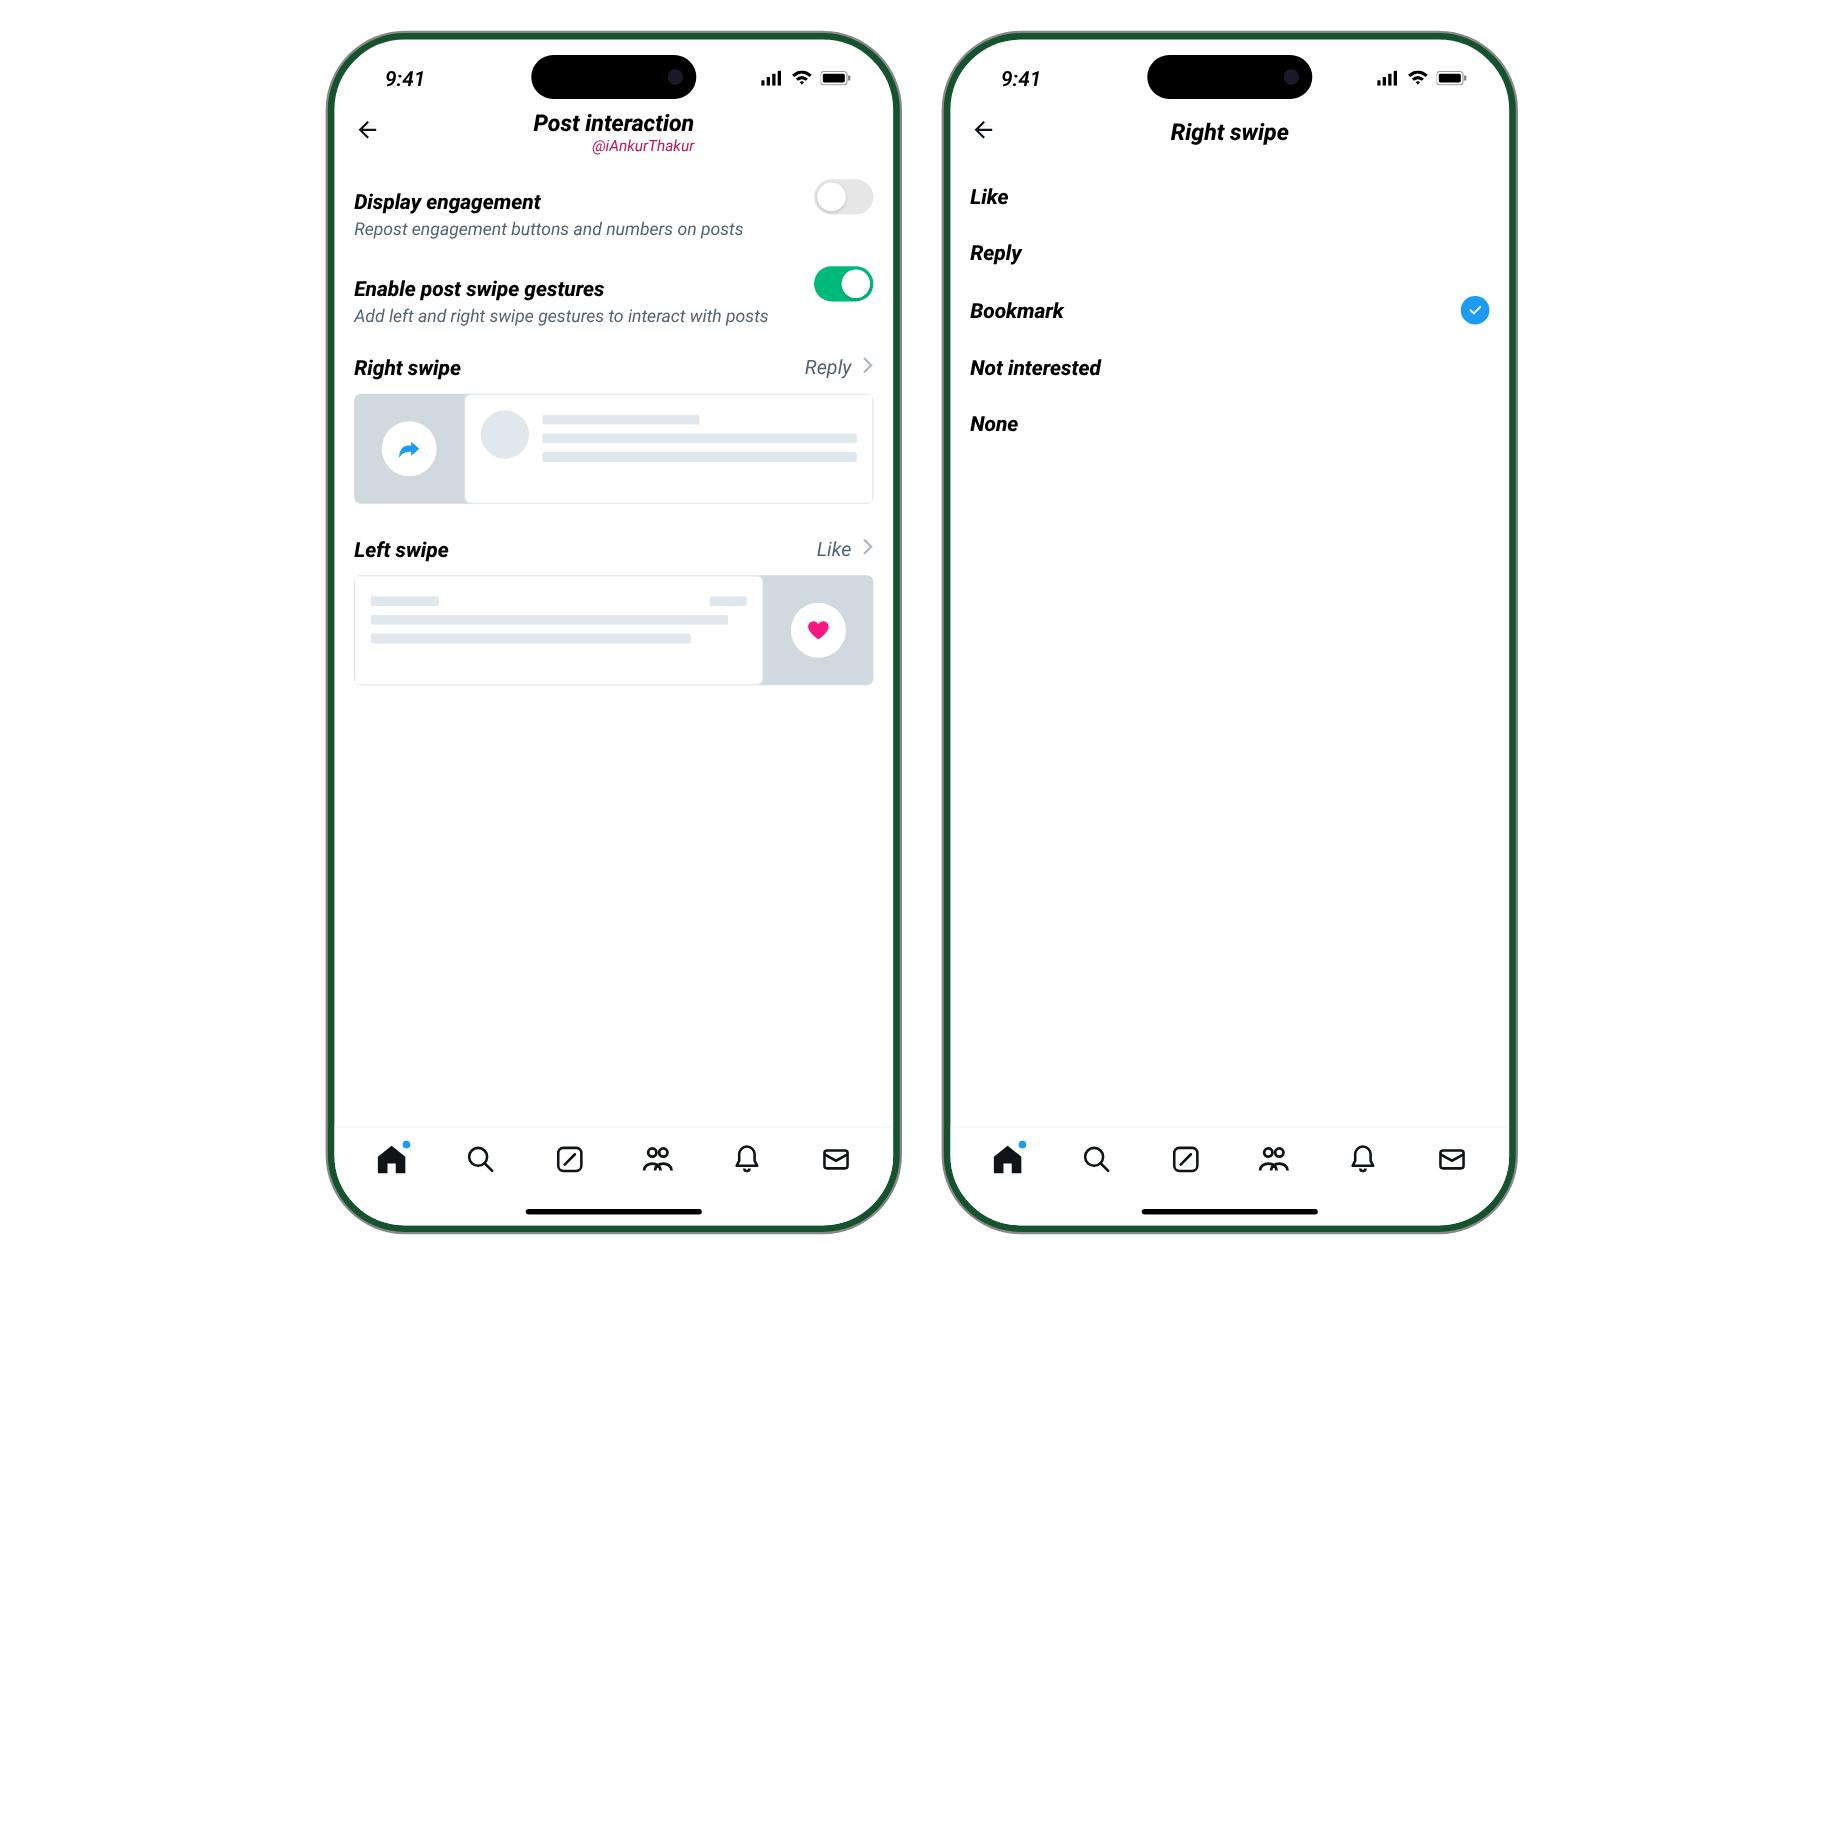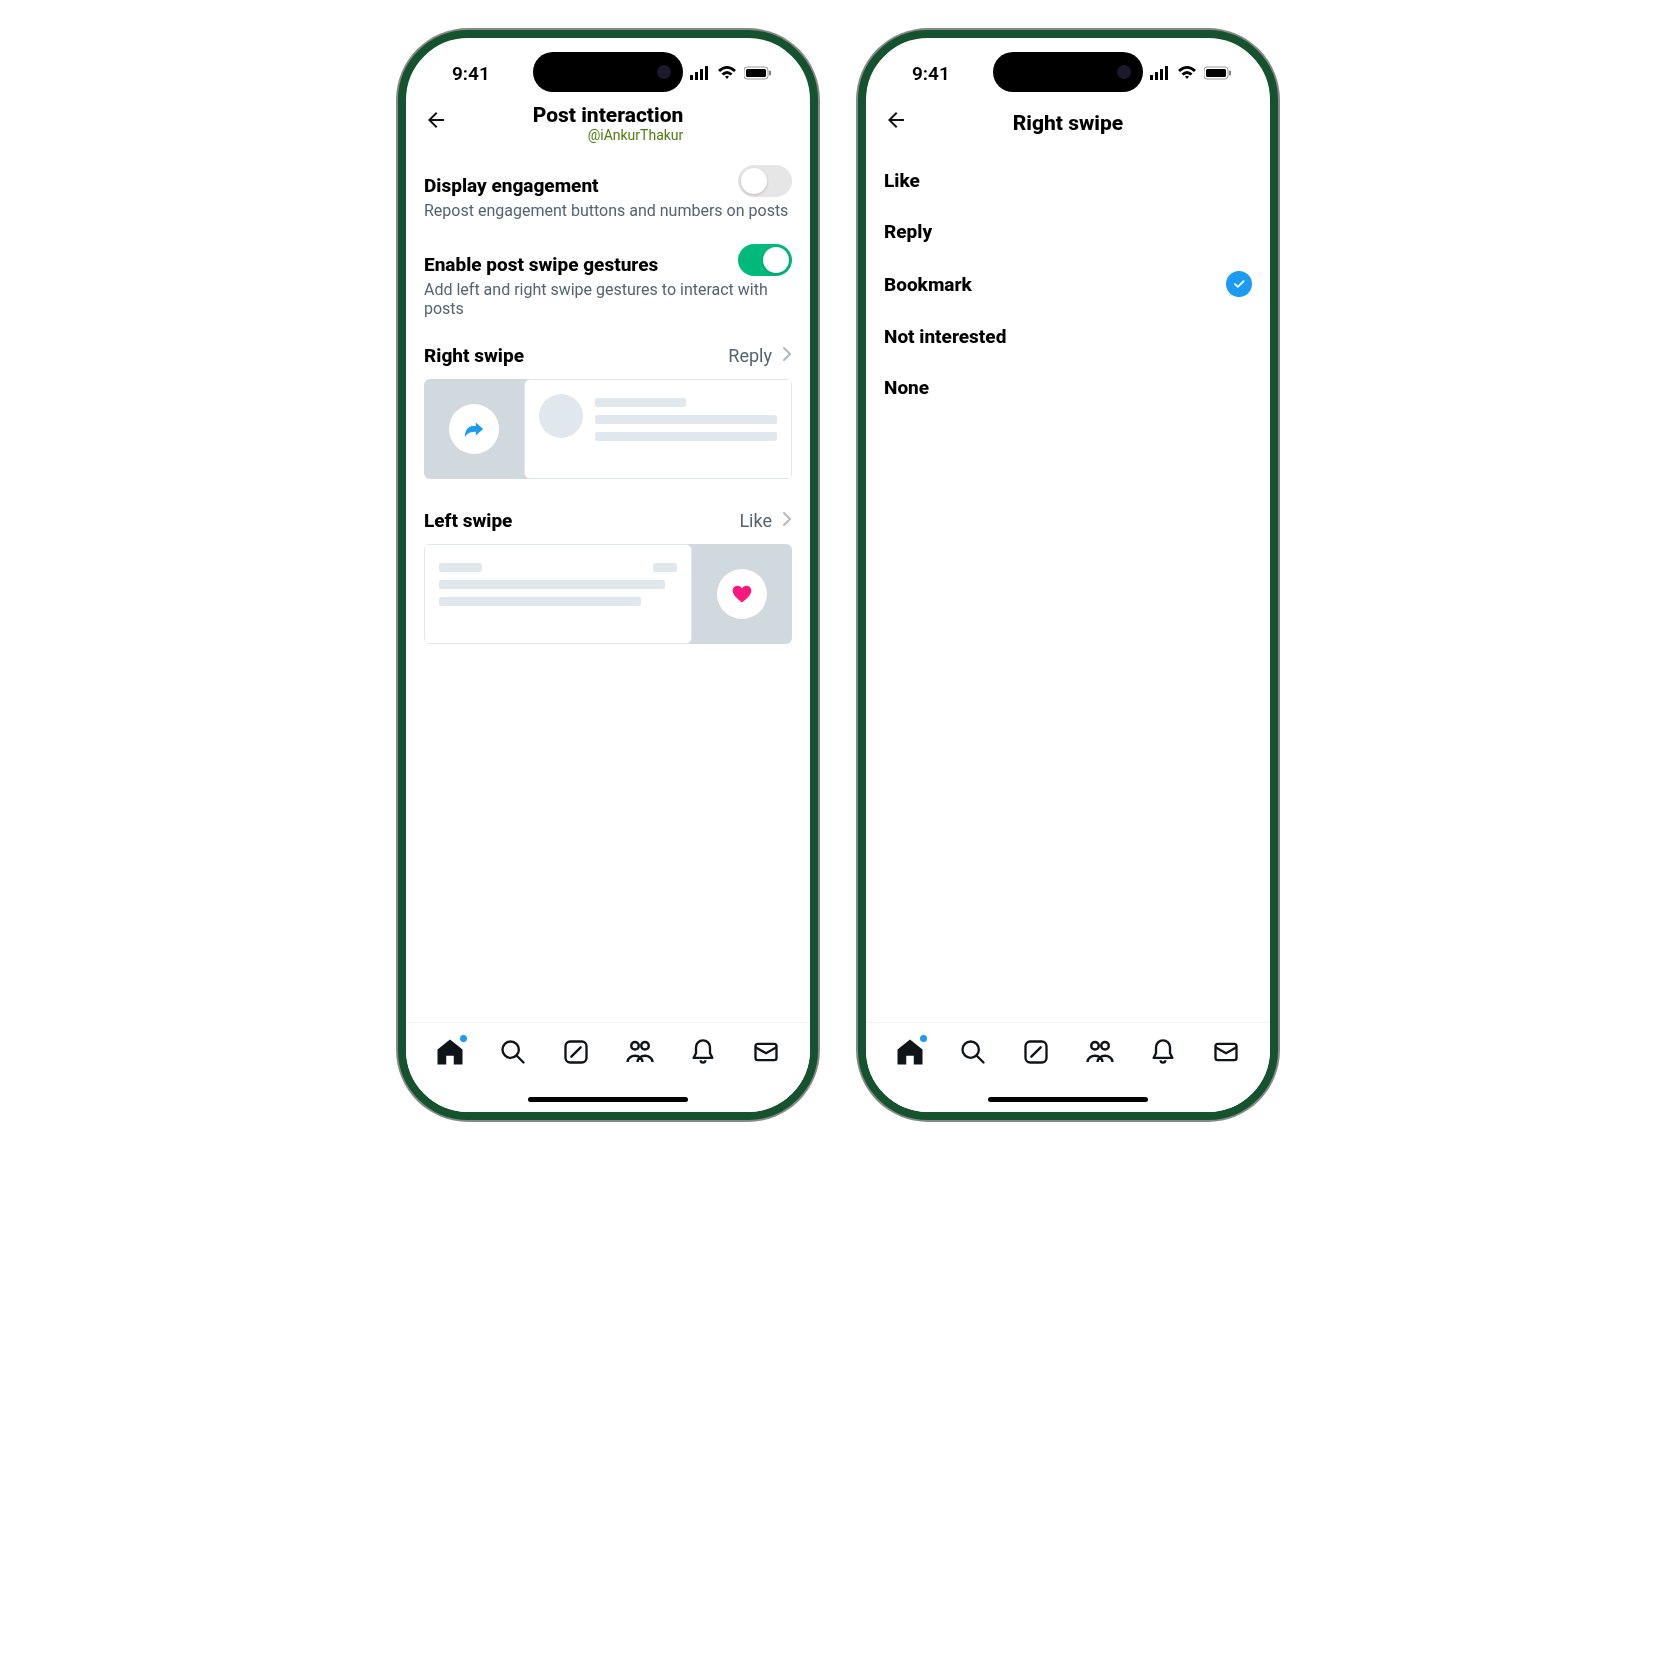--- a/index.html
+++ b/index.html
@@ -12,14 +12,15 @@
     justify-content: center;
   }
   .phone {
-    width: 420px;
+    width: 520px;
     height: 1090px;
     background: #fff;
-    border: 8px solid #14532d;
+    border: 6px solid #14532d;
     border-radius: 70px;
     position: relative;
     overflow: hidden;
     box-shadow: 0 0 0 2px #888;
+    font-style: italic;
   }
   .notch {
     position: absolute;

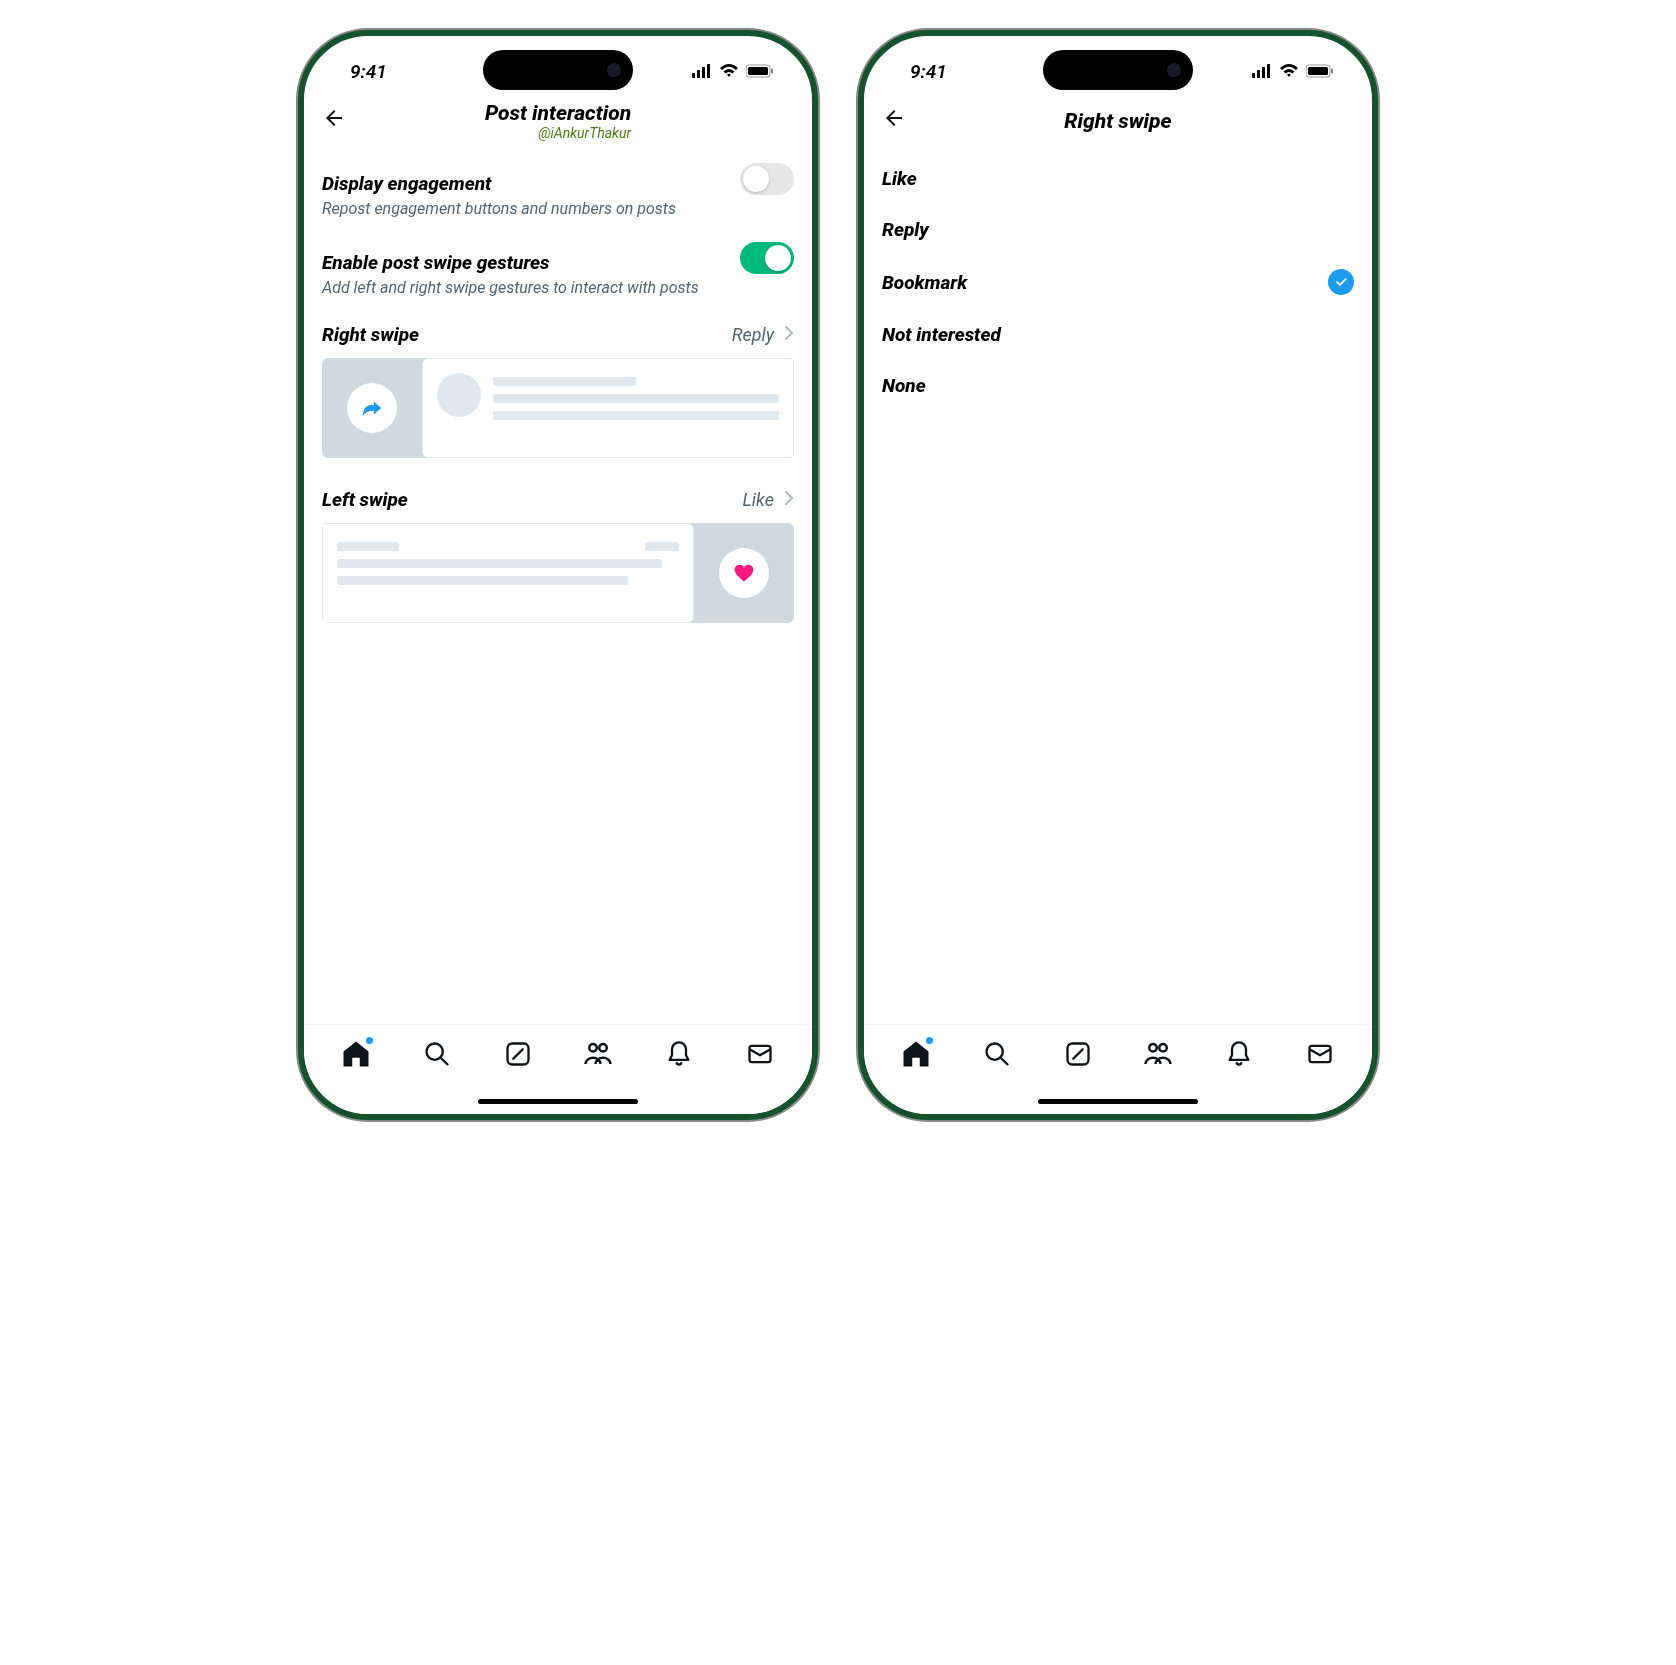--- a/index.html
+++ b/index.html
@@ -72,7 +72,7 @@
     text-align: right;
   }
   .header-title { font-size: 21px; font-weight: 800; }
-  .header-sub { font-size: 14px; color: #4d7c0f; }
+  .header-sub { font-size: 14px; color: #be185d; }
   .content { padding: 6px 18px; flex: 1; overflow-y: auto; }
   .setting-row {
     display: flex;

